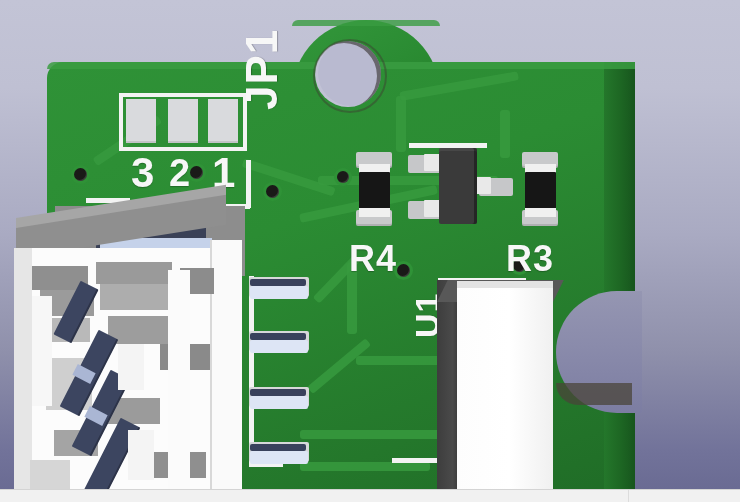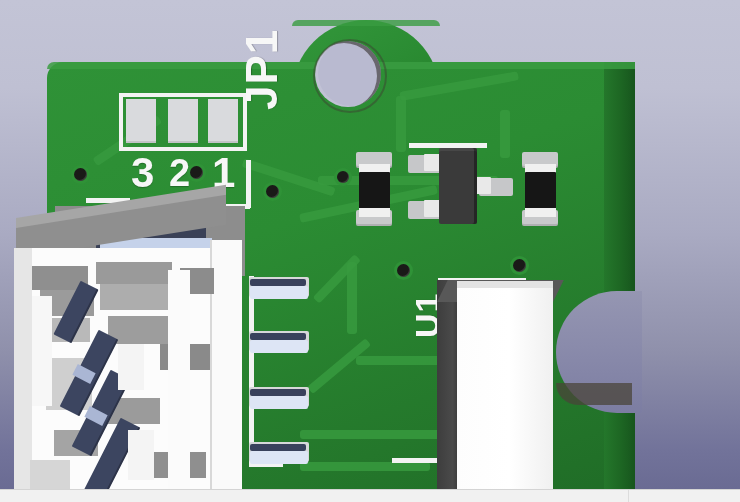--- a/index.html
+++ b/index.html
@@ -235,6 +235,7 @@
   <div class="chip-band" style="left:359px;top:164px;width:31px;height:9px;"></div>
   <div class="chip-body" style="left:359px;top:172px;width:31px;height:40px;"></div>
   <div class="chip-band" style="left:359px;top:208px;width:31px;height:9px;"></div>
+  <div class="silk-text" style="left:349px;top:241px;font-size:36px;">R4</div>
 
   <div class="silk" style="left:409px;top:143px;width:78px;height:5px;"></div>
   <div class="sot-pad" style="left:408px;top:155px;width:34px;height:18px;"></div>

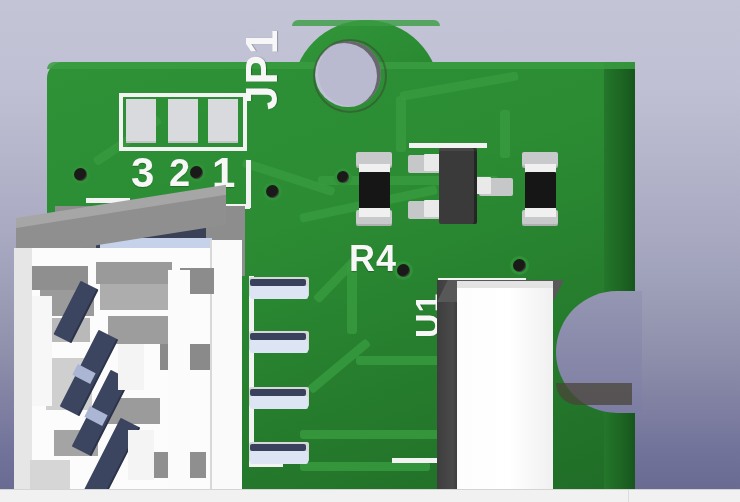--- a/index.html
+++ b/index.html
@@ -251,6 +251,7 @@
   <div class="chip-band" style="left:525px;top:164px;width:31px;height:9px;"></div>
   <div class="chip-body" style="left:525px;top:172px;width:31px;height:40px;"></div>
   <div class="chip-band" style="left:525px;top:208px;width:31px;height:9px;"></div>
+  <div class="silk-text" style="left:506px;top:241px;font-size:36px;">R3</div>
 
   <div class="silk-text" style="left:410px;top:338px;font-size:34px;transform:rotate(-90deg);transform-origin:left top;">U1</div>
   <div class="silk" style="left:438px;top:278px;width:88px;height:5px;"></div>

